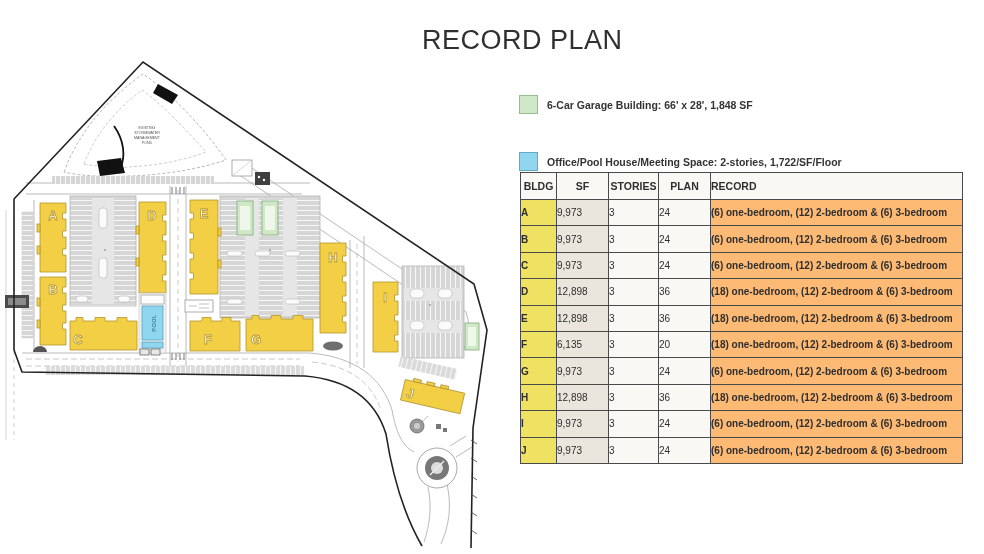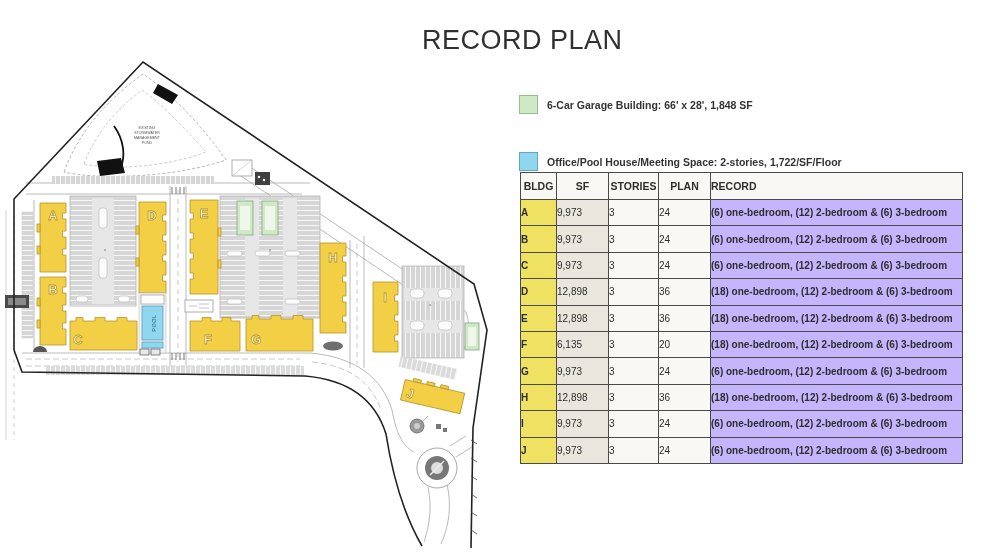--- a/index.html
+++ b/index.html
@@ -26,7 +26,7 @@
   td.c-bldg{background:#efe263;font-weight:700;}
   td.c-sf{background:#eae6de;margin-left:27px;}
   td.c-mid{background:#f9f8f5;}
-  td.c-det{background:#c4b5fd;text-align:left;padding-left:8px;font-weight:600;font-size:9.8px;}
+  td.c-det{background:#fdba74;text-align:left;padding-left:8px;font-weight:600;font-size:9.8px;}
   
   svg.siteplan{position:absolute;left:0;top:0;}
   .bldg-letter{font-family:"Liberation Sans",sans-serif;font-weight:700;fill:#ffffff;}

